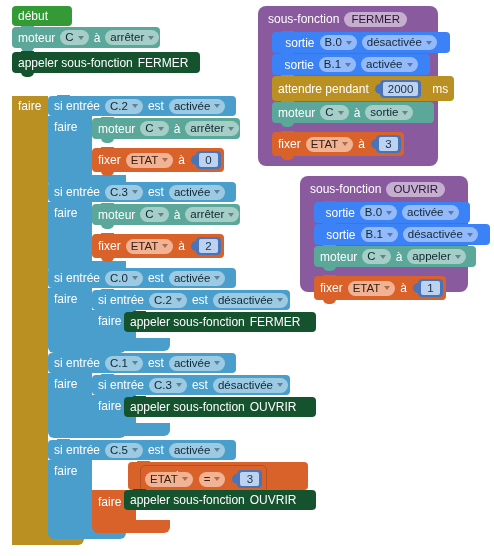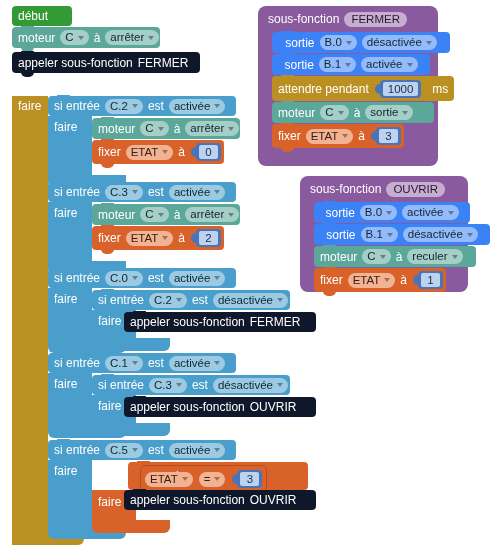--- a/index.html
+++ b/index.html
@@ -34,7 +34,7 @@
   .c-start{background:#339a35;}
   .c-motor{background:#5ba79a;}
   .c-out{background:#3b82f6;justify-content:center;}
-  .c-call{background:#0f172a;}
+  .c-call{background:#14532d;}
   .c-loop{background:#bb9023;}
   .c-wait{background:#bb9023;}
   .c-if{background:#4a9ecb;}

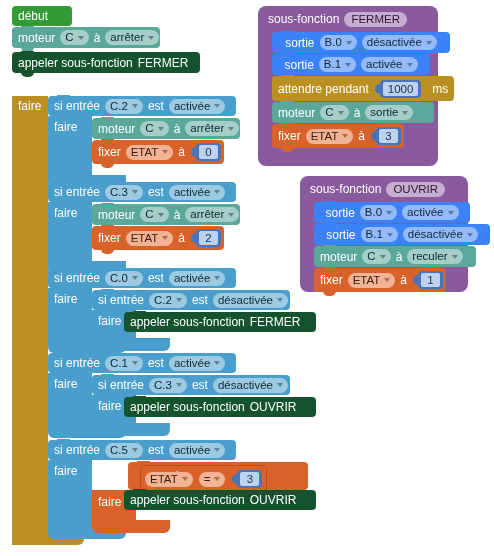--- a/index.html
+++ b/index.html
@@ -360,7 +360,7 @@
   <div class="bar c-wait notch tab" style="left:272px;top:76px;width:182px;height:25px;">
     <span class="lbl">attendre pendant</span>
     <span class="num">
-        <span class="v">1000</span>
+        <span class="v">2000</span>
       </span>
     <span class="lbl" style="margin-left:6px;">ms</span>
   </div>

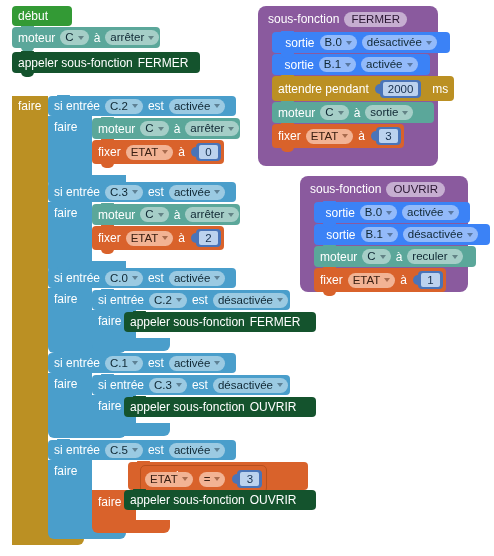--- a/index.html
+++ b/index.html
@@ -38,7 +38,7 @@
   .c-loop{background:#bb9023;}
   .c-wait{background:#bb9023;}
   .c-if{background:#4a9ecb;}
-  .c-set{background:#d9622b;}
+  .c-set{background:#d9622b;margin-top:8px;}
   .c-cmp{background:#d9622b;}
 
   

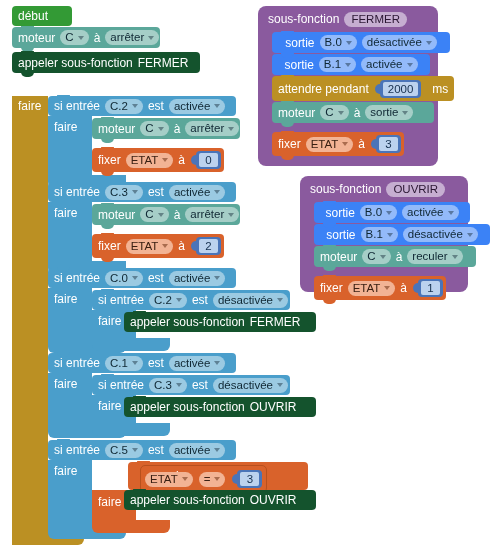--- a/index.html
+++ b/index.html
@@ -423,7 +423,7 @@
       </span>
     <span class="lbl">à</span>
     <span class="fld">
-        <span>reculer</span>
+        <span>appeler</span>
         <i class="arw"></i>
       </span>
   </div>

